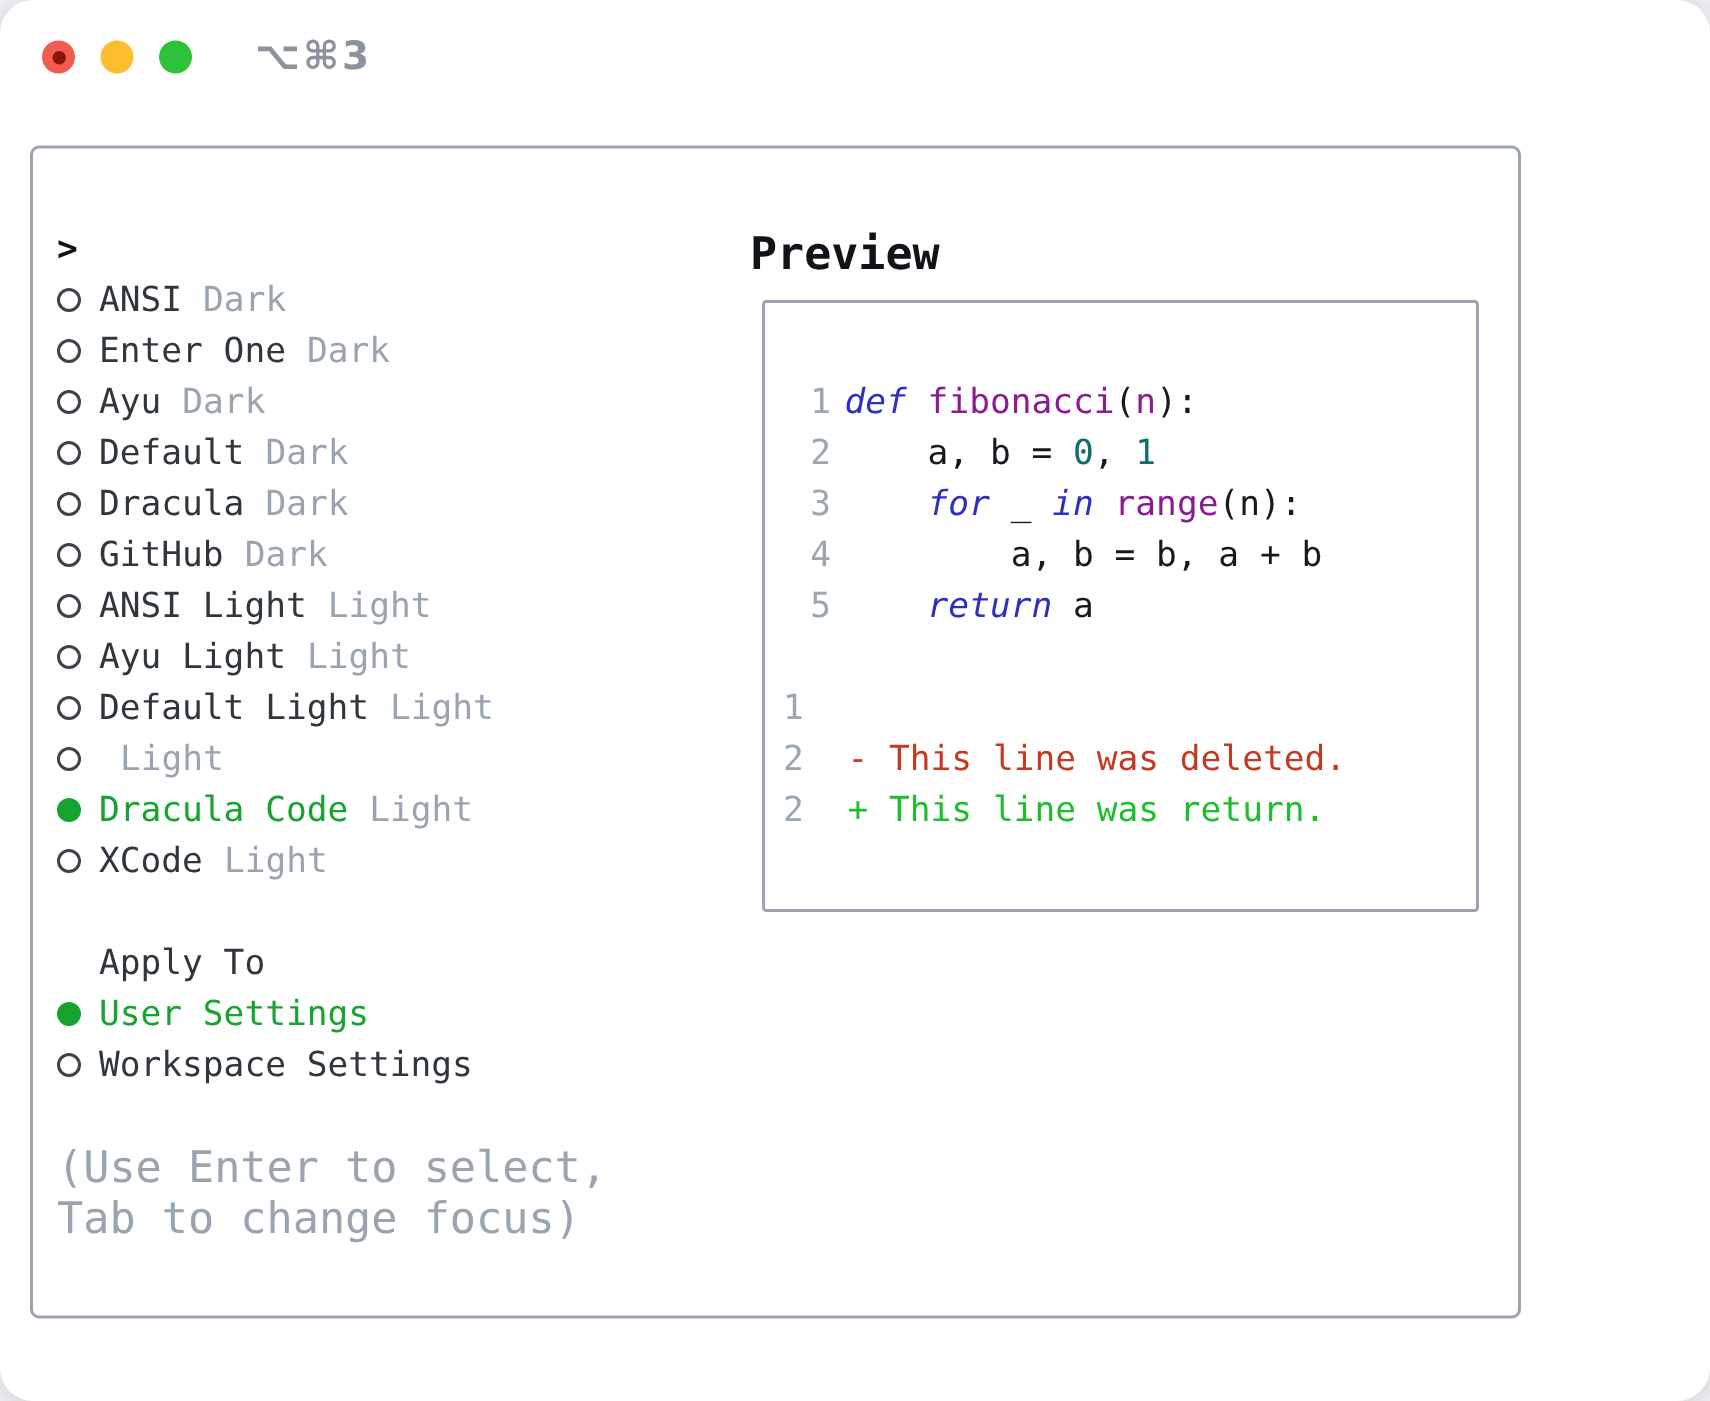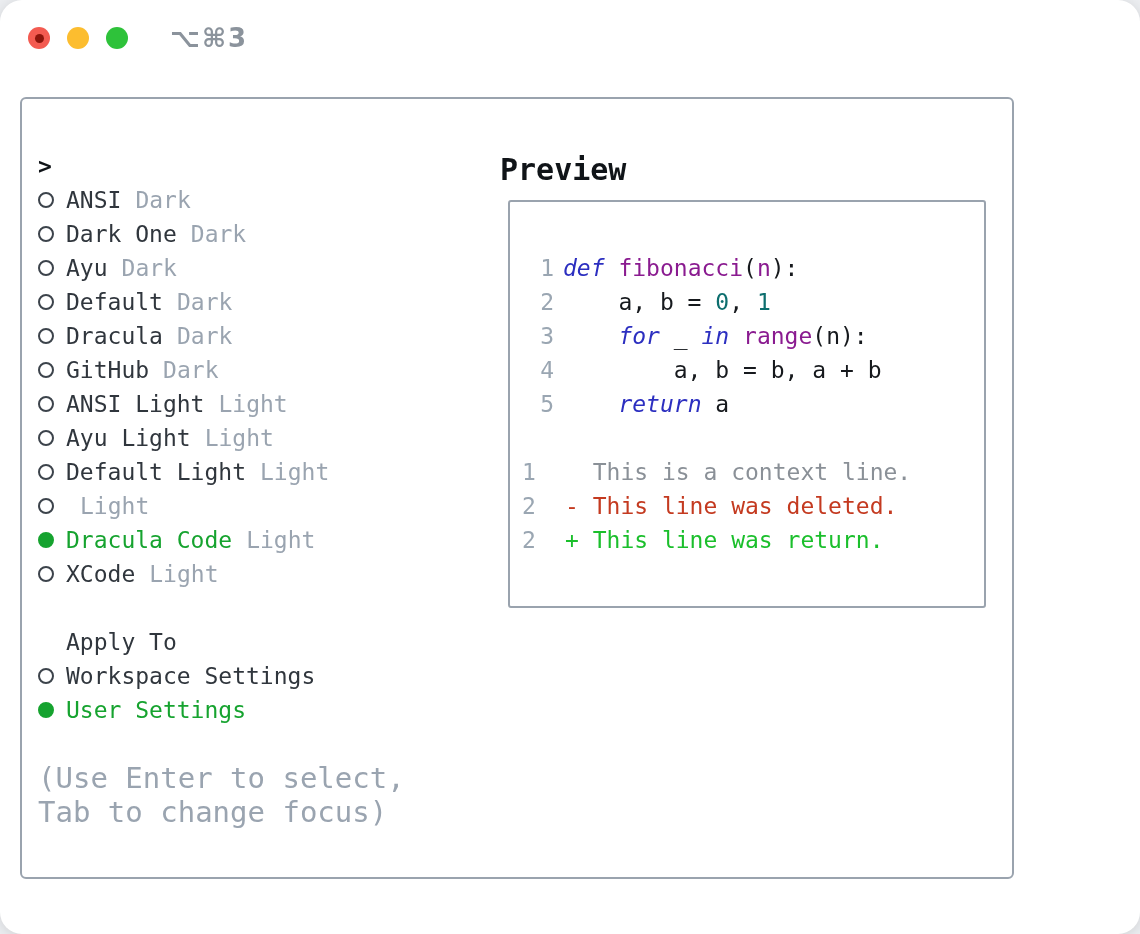--- a/index.html
+++ b/index.html
@@ -95,7 +95,7 @@
 
       <div id="theme-items">
           <div class="row"><span class="icon-cell"><span class="circle"></span></span><span class="item-name">ANSI</span><span class="variant">Dark</span></div>
-          <div class="row"><span class="icon-cell"><span class="circle"></span></span><span class="item-name">Dark One</span><span class="variant">Dark</span></div>
+          <div class="row"><span class="icon-cell"><span class="circle"></span></span><span class="item-name">Enter One</span><span class="variant">Dark</span></div>
           <div class="row"><span class="icon-cell"><span class="circle"></span></span><span class="item-name">Ayu</span><span class="variant">Dark</span></div>
           <div class="row"><span class="icon-cell"><span class="circle"></span></span><span class="item-name">Default</span><span class="variant">Dark</span></div>
           <div class="row"><span class="icon-cell"><span class="circle"></span></span><span class="item-name">Dracula</span><span class="variant">Dark</span></div>

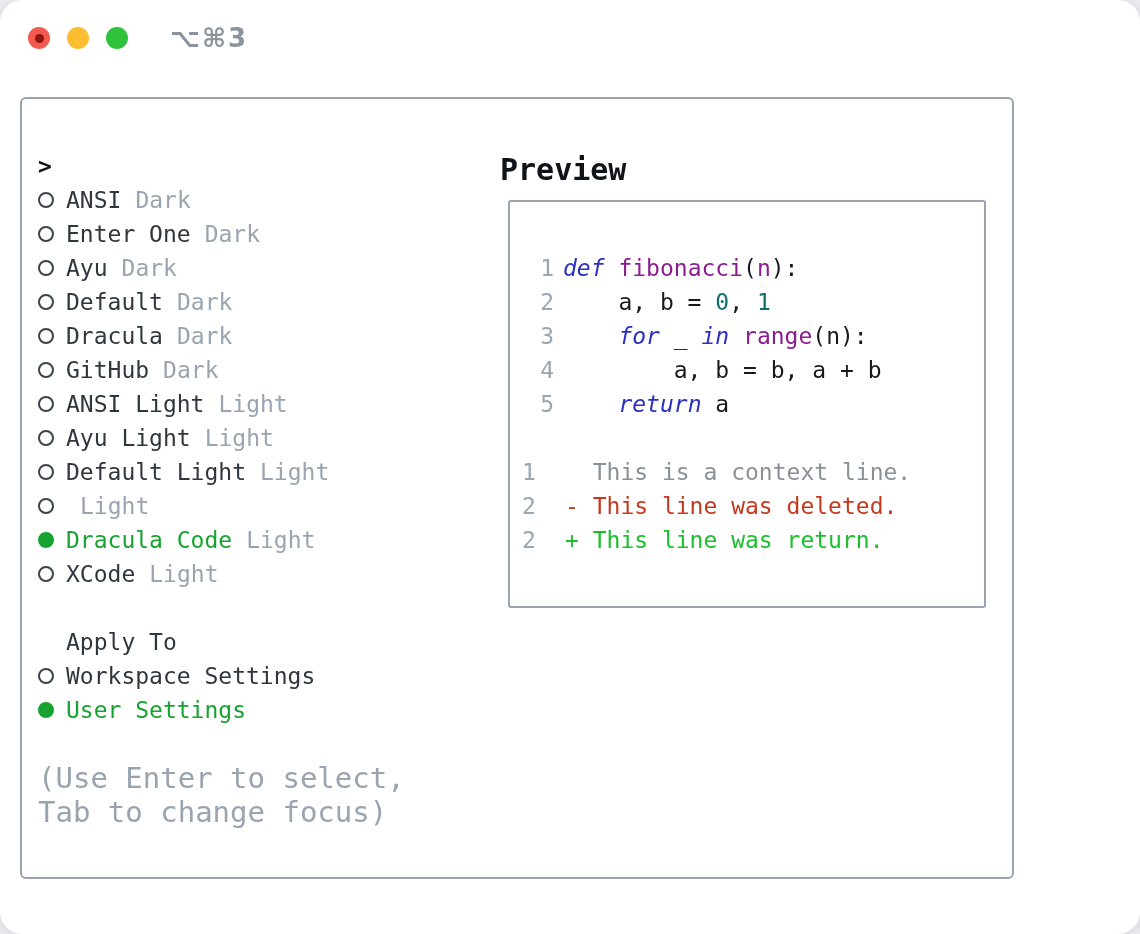--- a/index.html
+++ b/index.html
@@ -134,7 +134,7 @@
           <div class="pv-line code"><span class="pv-num">4</span><span class="pv-code"><span class="pl">        a, b = b, a + b</span></span></div>
           <div class="pv-line code"><span class="pv-num">5</span><span class="pv-code"><span class="pl">    </span><span class="kw">return</span><span class="pl"> a</span></span></div>
           <div class="pv-line blank"><span class="pv-num"></span><span class="pv-code"></span></div>
-          <div class="pv-line diff"><span class="pv-num">1</span><span class="pv-code"><span class="ctx">  This is a context line.</span></span></div>
+          <div class="pv-line diff"><span class="pv-num">1</span></div>
           <div class="pv-line diff"><span class="pv-num">2</span><span class="pv-code"><span class="del">- This line was deleted.</span></span></div>
           <div class="pv-line diff"><span class="pv-num">2</span><span class="pv-code"><span class="add">+ This line was return.</span></span></div>
         </div>

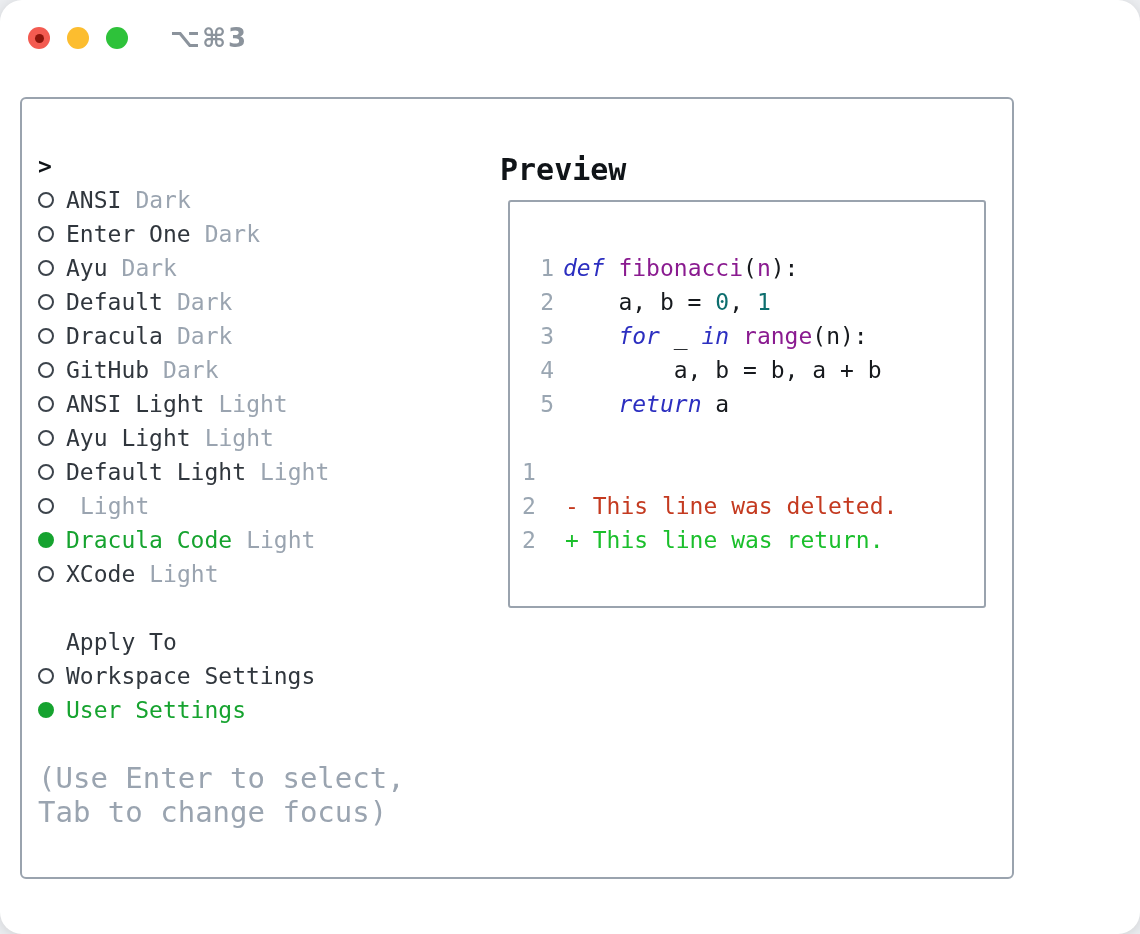--- a/index.html
+++ b/index.html
@@ -115,8 +115,8 @@
       </div>
 
       <div id="apply-options">
+          <div class="row"><span class="icon-cell"><span class="circle sel"></span></span><span class="item-name green">User Settings</span></div>
           <div class="row"><span class="icon-cell"><span class="circle"></span></span><span class="item-name">Workspace Settings</span></div>
-          <div class="row"><span class="icon-cell"><span class="circle sel"></span></span><span class="item-name green">User Settings</span></div>
         </div>
 
       <div class="spacer"></div>

